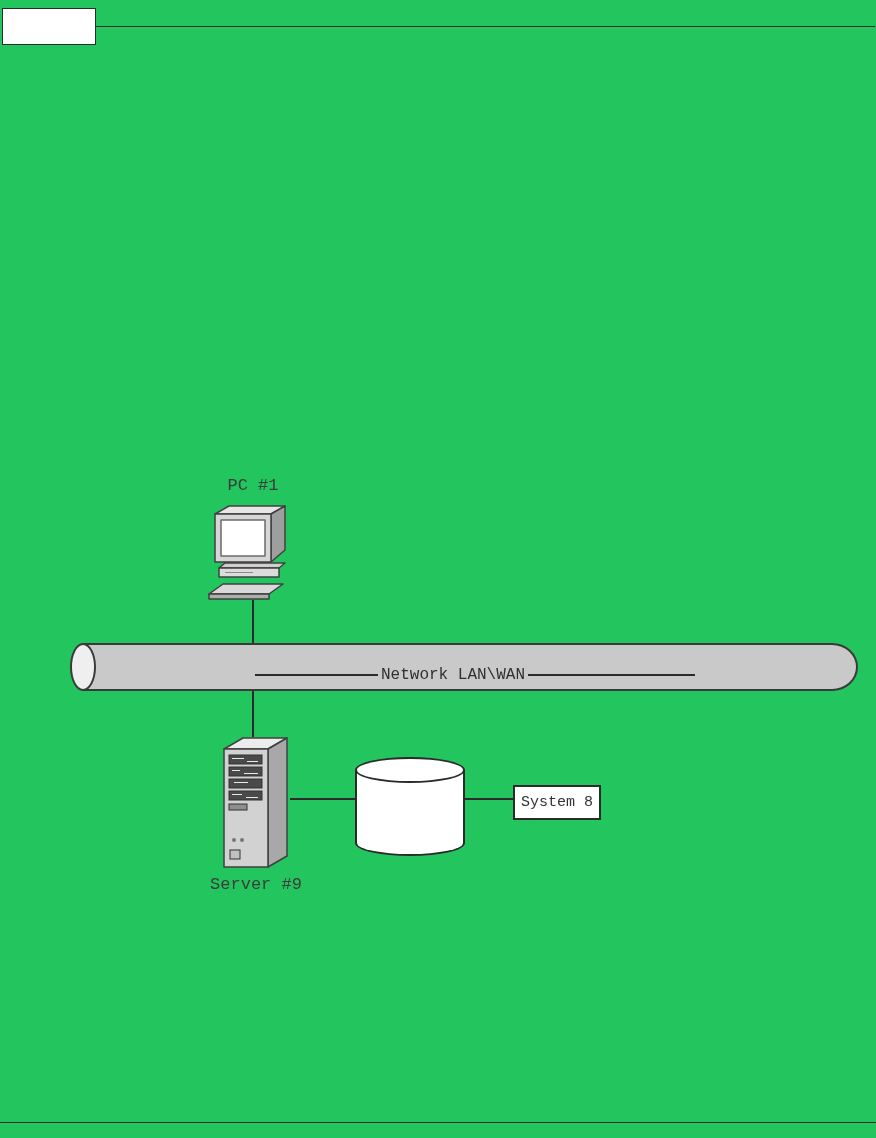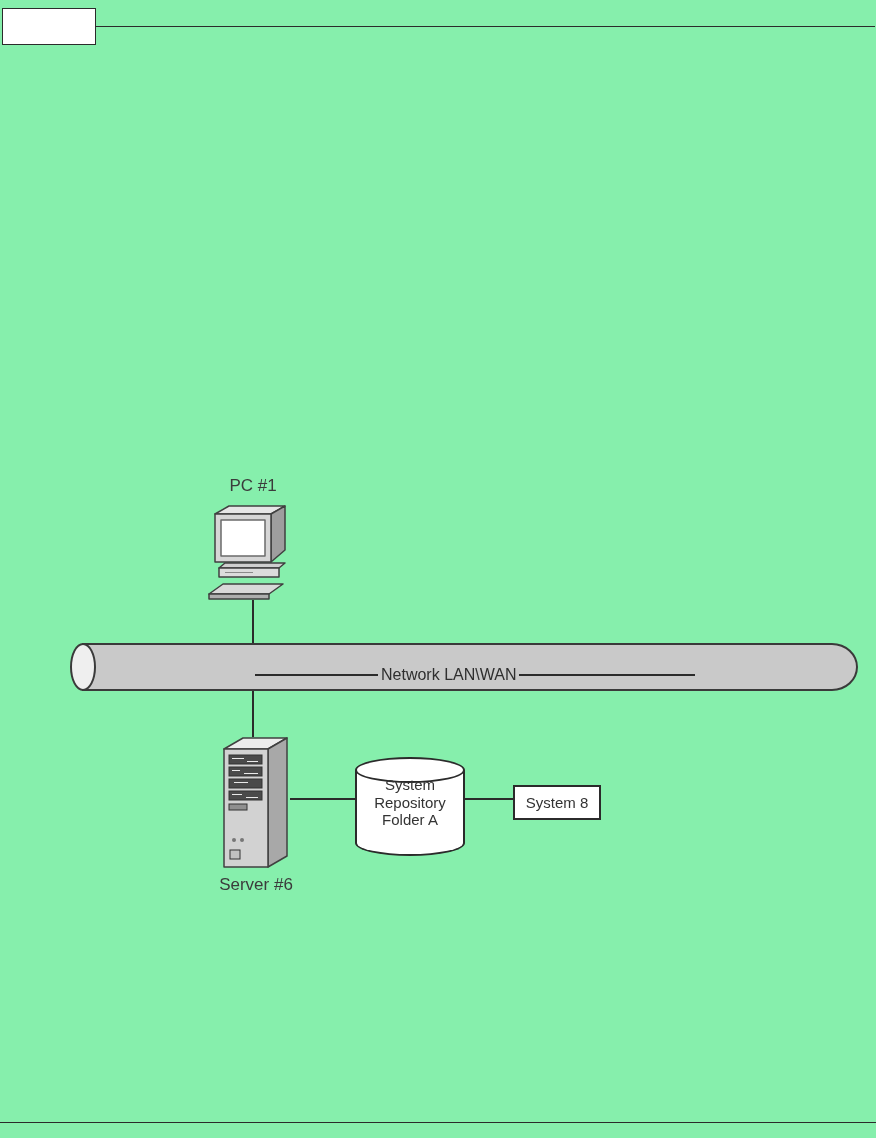--- a/index.html
+++ b/index.html
@@ -8,8 +8,8 @@
     position: relative;
     width: 876px;
     height: 1138px;
-    background: #86efac;
-    font-family: Liberation Sans, sans-serif;
+    background: #22c55e;
+    font-family: Liberation Mono, monospace;
     color: #3b3b3b;
     overflow: hidden;
   }

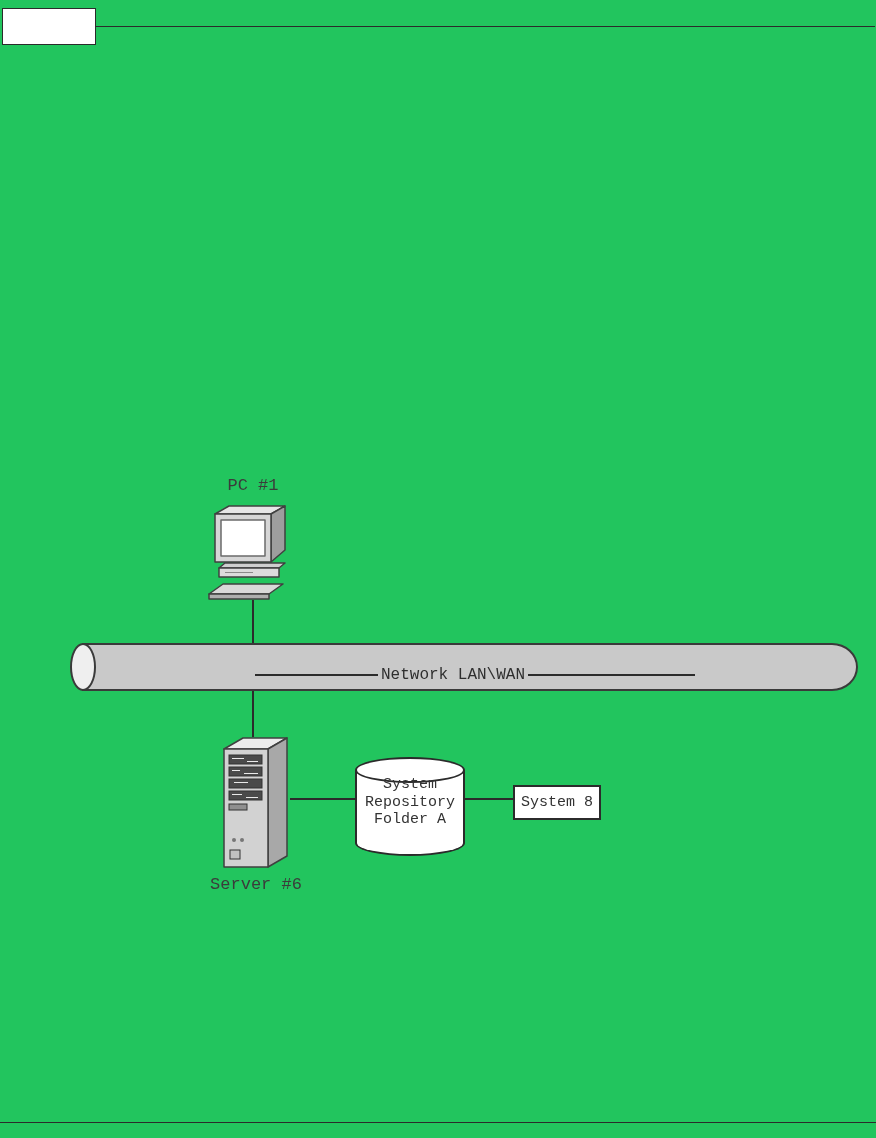--- a/index.html
+++ b/index.html
@@ -171,11 +171,6 @@
   <div class="abs cylinder">
     <div class="cyl-body"></div>
     <div class="cyl-top"></div>
-    <div class="cyl-text">
-      <div>System</div>
-      <div>Repository</div>
-      <div>Folder A</div>
-    </div>
   </div>
 
   <div class="abs hline-conn conn-rep-sys"></div>

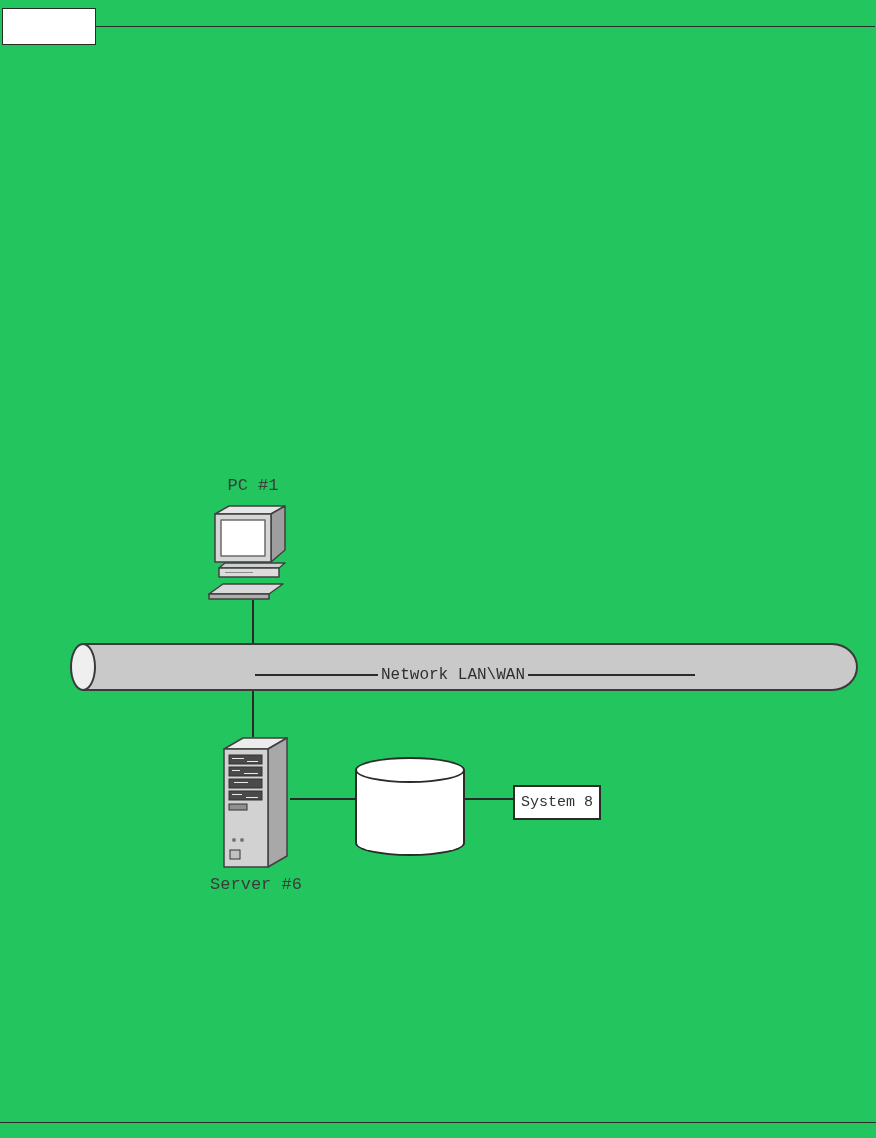--- a/index.html
+++ b/index.html
@@ -164,7 +164,7 @@
     <circle cx="22" cy="104" r="2" fill="#777777"></circle>
   </svg>
 
-  <div class="abs label server-label">Server #6</div>
+  <div class="abs label server-label">Server #9</div>
 
   <div class="abs hline-conn conn-srv-rep"></div>
 

